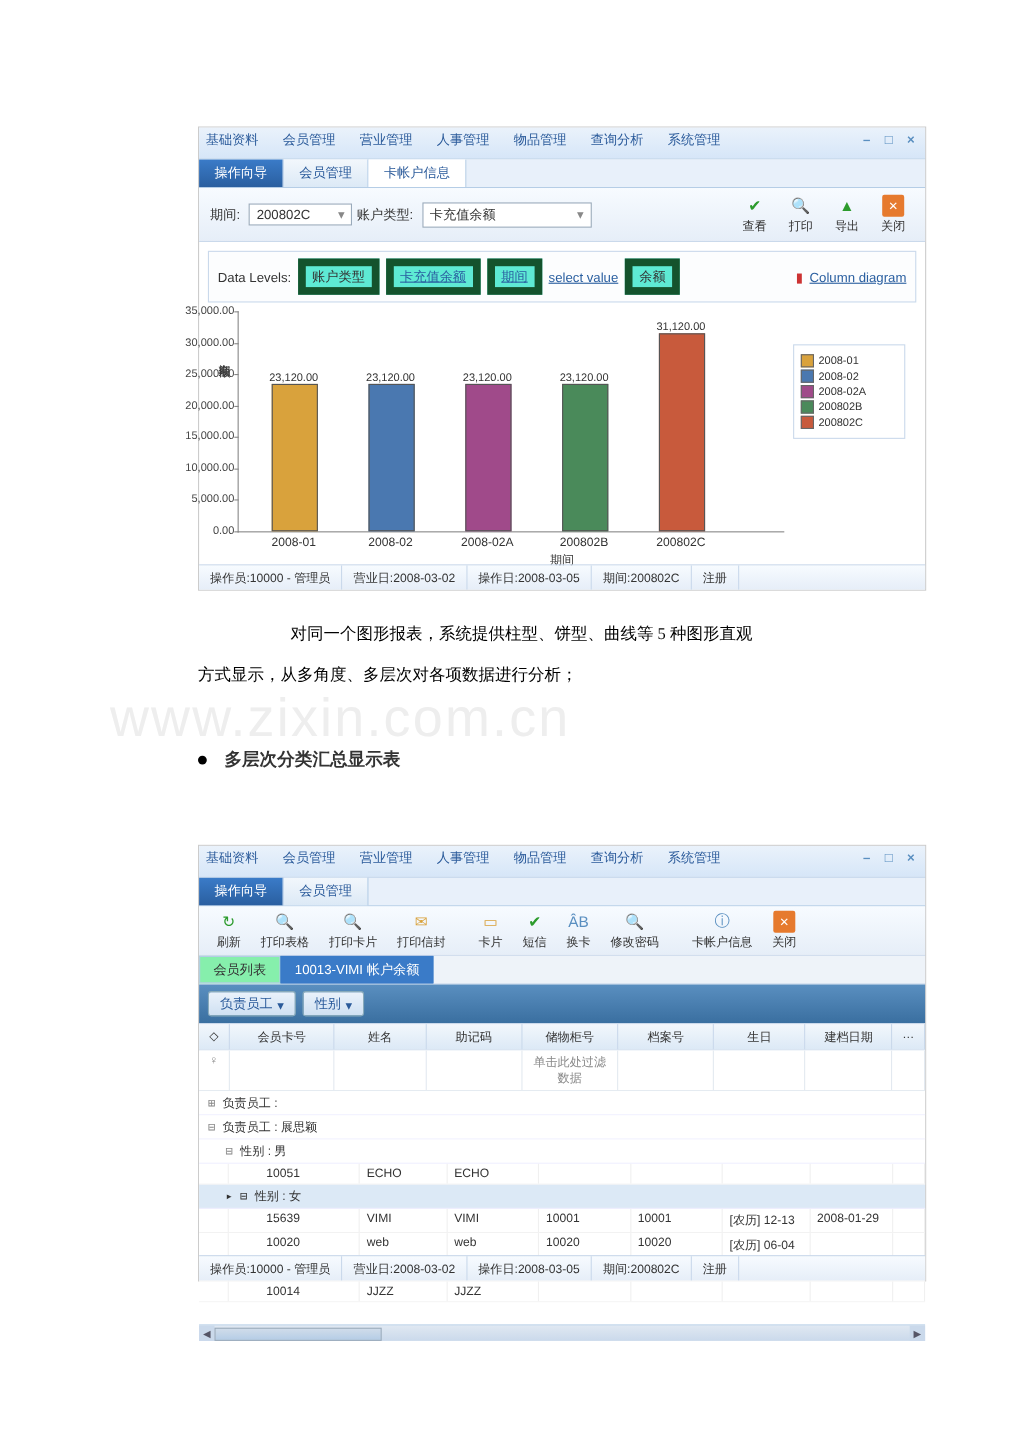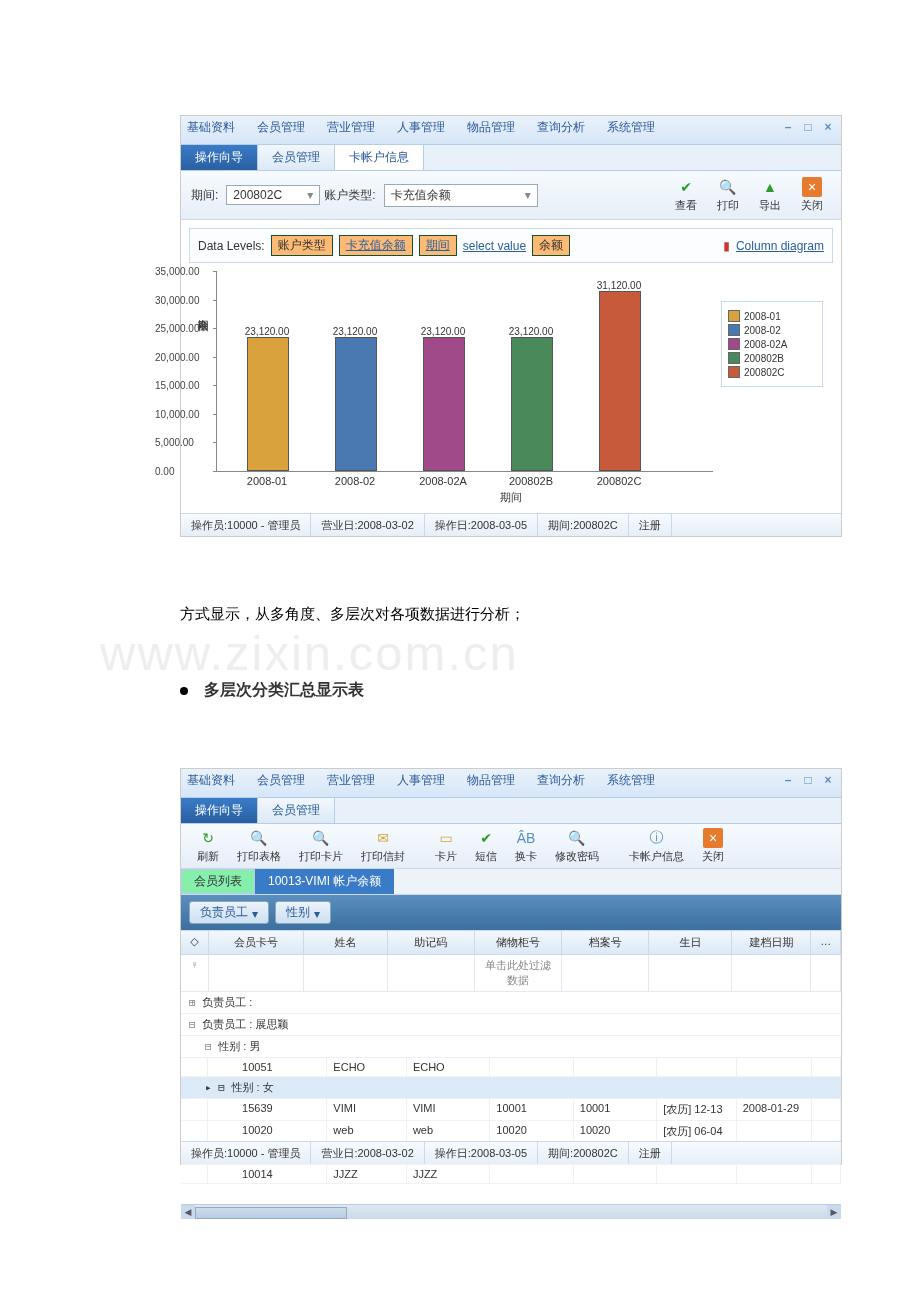--- a/index.html
+++ b/index.html
@@ -31,7 +31,7 @@
 .subtab{padding:3px 12px;border:1px solid #b5cde6;background:#fff;color:#333}
 .subtab.active{background:#3a7bc8;color:#fff;border-color:#3a7bc8}
 .datalevels{margin:8px;border:1px solid #cad9eb;padding:6px 8px;display:flex;align-items:center;gap:6px;background:#fcfdfe}
-.datalevels .box{border:1px solid #14532d;padding:1px 6px;background:#fdba74}
+.datalevels .box{border:7px solid #14532d;padding:1px 6px;background:#5eead4}
 .datalevels .link{color:#2a5fa0;text-decoration:underline}
 .chartwrap{padding:0 10px}
 .charttitle{text-align:center;font-size:13px;margin:4px 0 6px;color:#333}

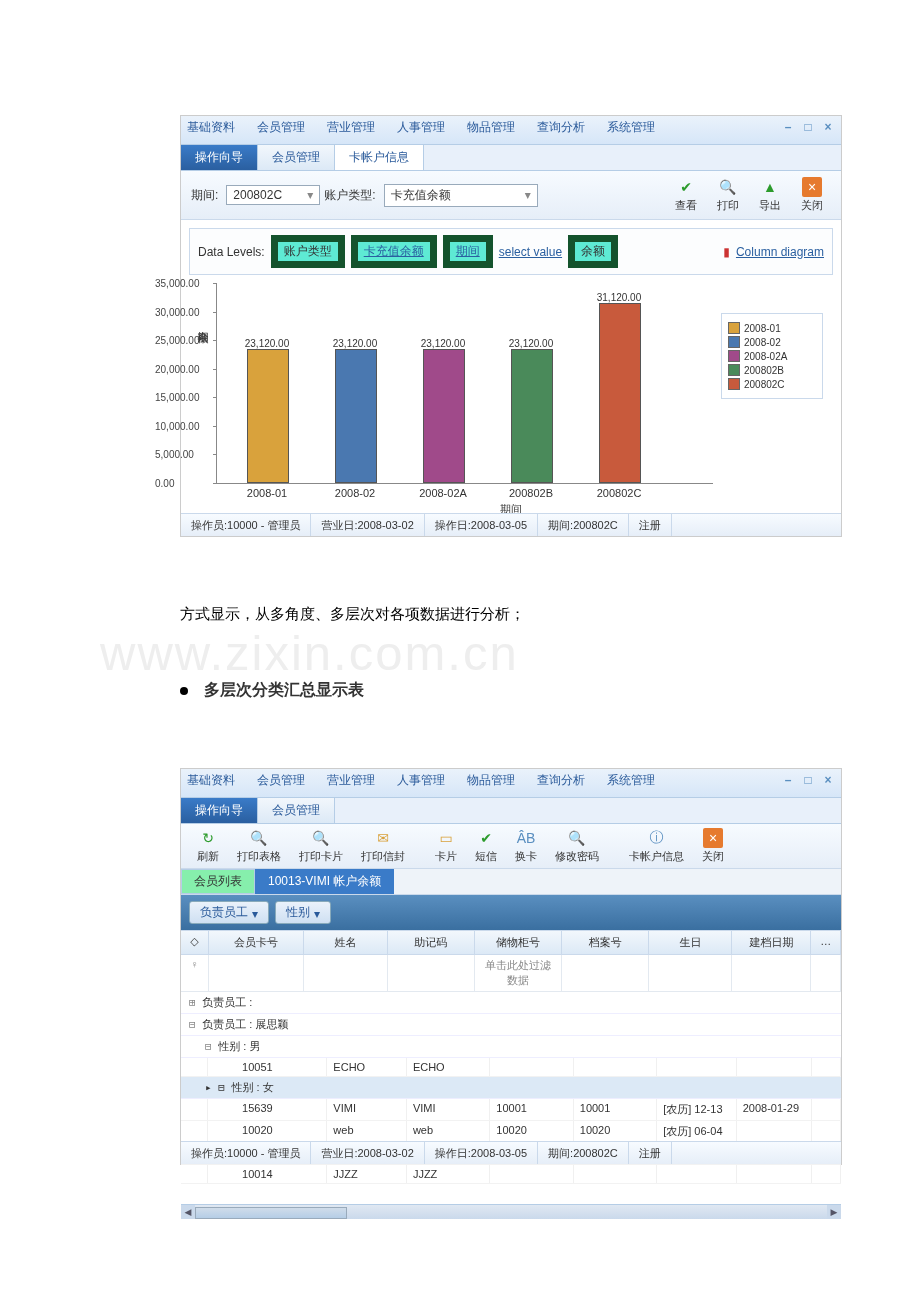--- a/index.html
+++ b/index.html
@@ -38,7 +38,7 @@
 .chartflex{display:flex}
 .yaxislabel{writing-mode:vertical-rl;text-orientation:upright;font-size:11px;color:#333;padding:40px 2px 0 4px}
 .plot{flex:1;position:relative;height:200px;border-left:1px solid #888;border-bottom:1px solid #888;margin-left:4px}
-.ytick{position:absolute;left:-62px;width:58px;font-size:10px;color:#444;transform:translateY(-50%)}
+.ytick{position:absolute;left:-62px;width:58px;text-align:right;font-size:10px;color:#444;transform:translateY(-50%)}
 .ytickmark{position:absolute;left:-4px;width:4px;height:1px;background:#888}
 .bar{position:absolute;bottom:0;width:40px;border:1px solid #555}
 .barlabel{position:absolute;transform:translate(-50%,-100%);font-size:10px;color:#333;white-space:nowrap}

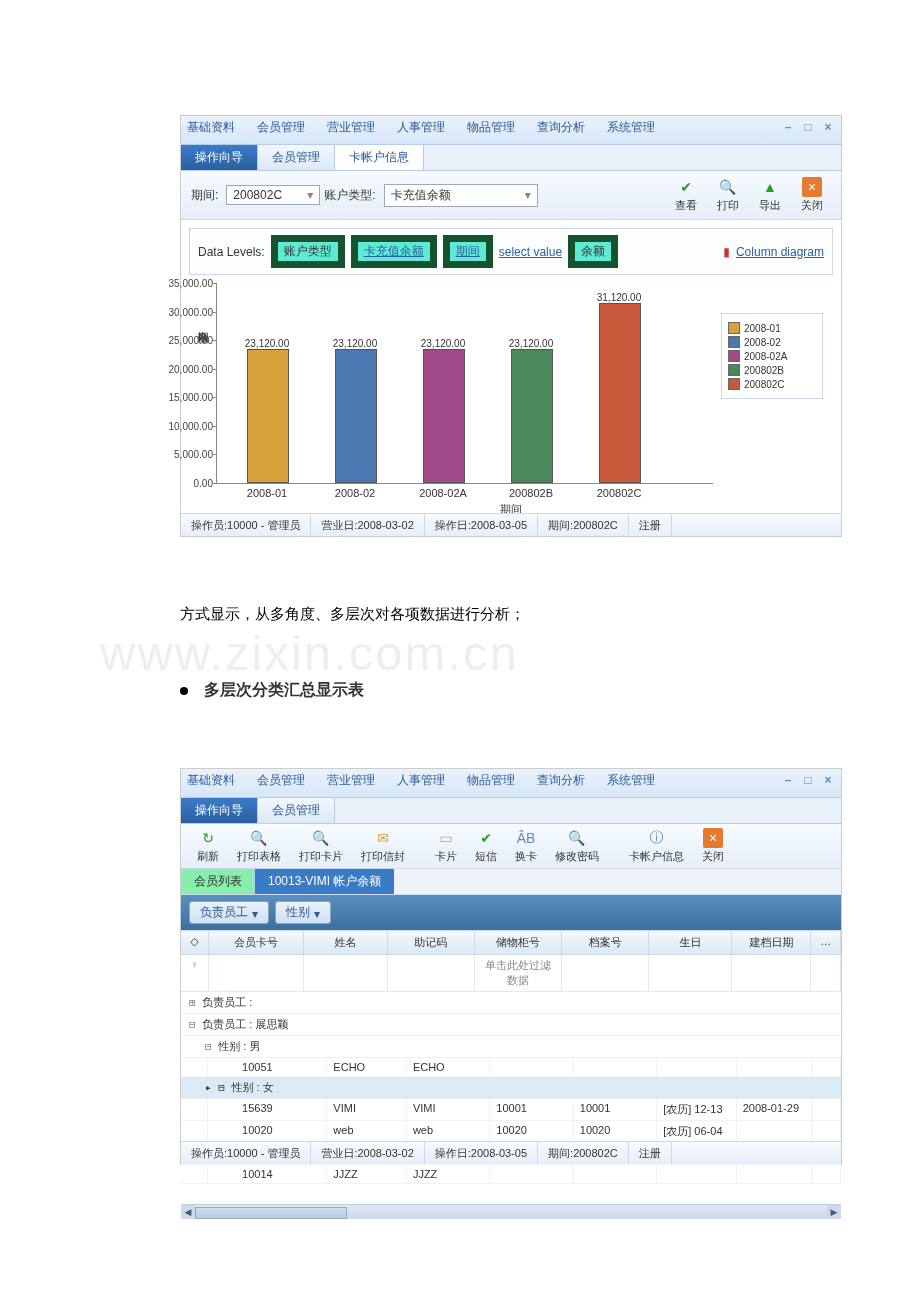--- a/index.html
+++ b/index.html
@@ -211,6 +211,7 @@
     </div>
   </div>
 
+  <div class="body-text t1">对同一个图形报表，系统提供柱型、饼型、曲线等 5 种图形直观</div>
   <div class="body-text t2">方式显示，从多角度、多层次对各项数据进行分析；</div>
   <div class="bullet-row">
     <div class="bullet"></div>

